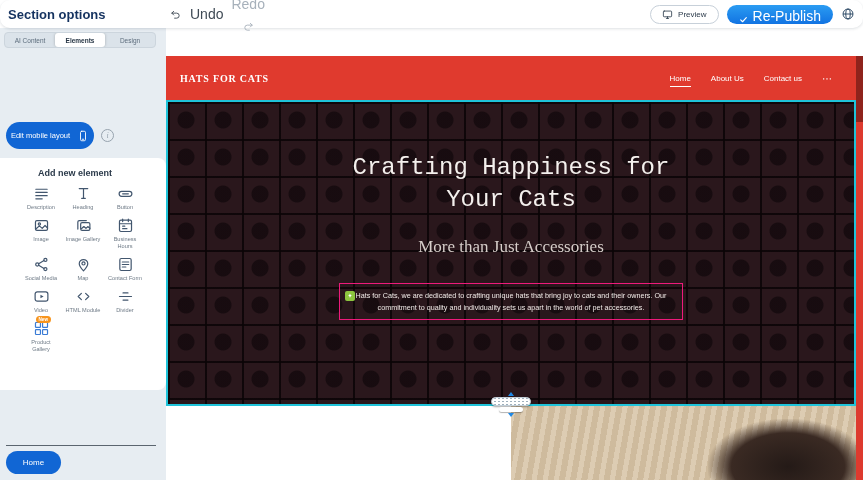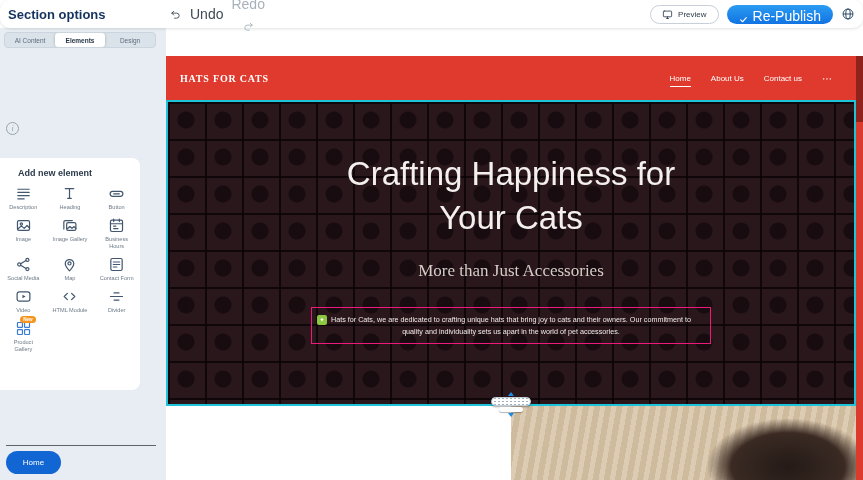--- a/index.html
+++ b/index.html
@@ -181,6 +181,13 @@
 
 
   <div class="mobile-row" data-interactable="false">
+    <button class="mobile-btn" data-interactable="true">
+      <span data-interactable="false">Edit mobile layout</span>
+      <svg data-interactable="false" viewBox="0 0 24 24" fill="none" stroke="#ffffff" stroke-width="1.8" stroke-linecap="round">
+          <rect x="7" y="2.5" width="10" height="19" rx="2.5"></rect>
+          <path d="M10.5 18.5h3"></path>
+        </svg>
+    </button>
     <span class="info-badge" data-interactable="true">i</span>
   </div>
 

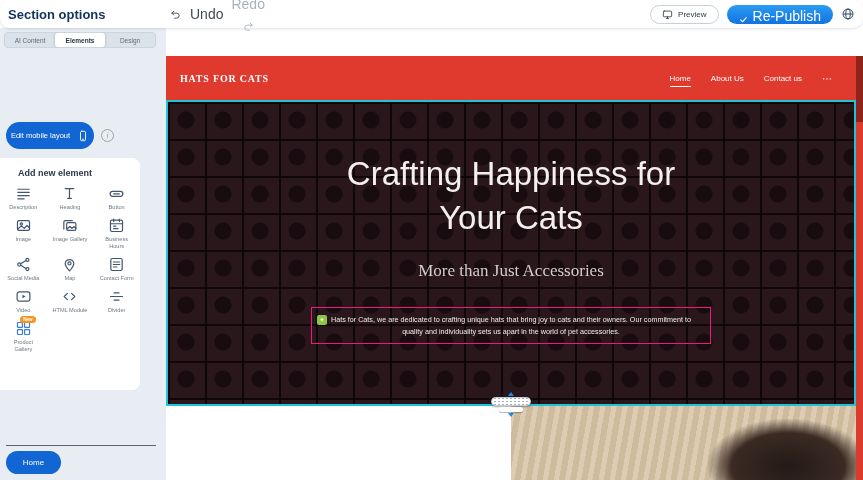--- a/index.html
+++ b/index.html
@@ -50,8 +50,8 @@
                 font-size:8px; font-family:"Liberation Serif",serif; font-style:italic;
                 display:flex; align-items:center; justify-content:center; }
 
-  .elements-card { position:absolute; top:130px; left:0; width:140px; height:232px; background:#fff;
-                   border-radius:0 8px 8px 0; padding:8px 0 4px; }
+  .elements-card { position:absolute; top:130px; left:0; width:166px; height:232px; background:#fff;
+                   border-radius:0 8px 8px 0; padding:8px 20px 4px; }
   .card-title { font-size:9px; font-weight:bold; color:#2b3a4a; margin:2px 0 7px 18px; }
   .elem-grid { display:grid; grid-template-columns:repeat(3,1fr); row-gap:6px; }
   .elem-item { display:flex; flex-direction:column; align-items:center; gap:2px; position:relative; }

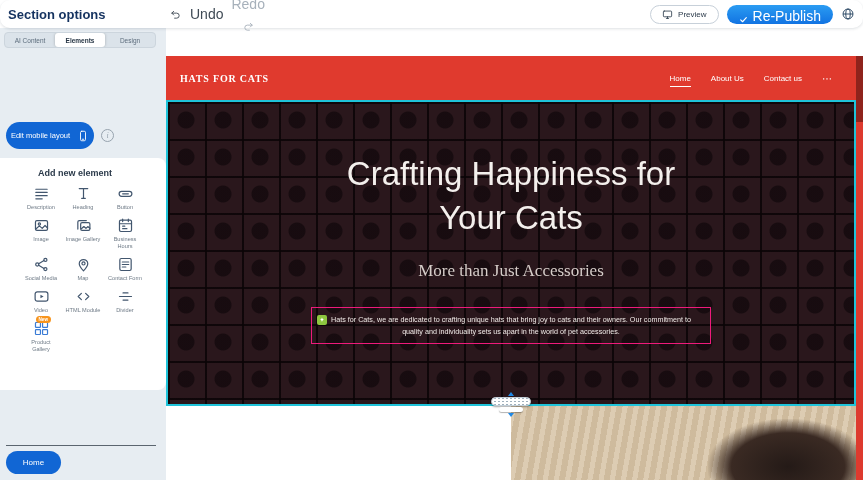--- a/index.html
+++ b/index.html
@@ -96,8 +96,8 @@
             linear-gradient(rgba(10,4,6,.85) 2px, transparent 2px),
             linear-gradient(90deg, rgba(10,4,6,.85) 2px, transparent 2px);
           background-size:37px 37px, 37px 37px, 37px 37px; }
-  .hero-heading { margin:50px auto 8px; width:350px; font-family:Liberation Sans, sans-serif; font-weight:400;
-                  font-size:33px; line-height:1.32; color:#f4f0ed; }
+  .hero-heading { margin:50px auto 8px; width:350px; font-family:Liberation Mono, monospace; font-weight:400;
+                  font-size:24px; line-height:1.32; color:#f4f0ed; }
   .hero-subheading { margin:22px auto 0; font-family:"Liberation Serif",serif; font-weight:400;
                      font-size:17px; color:#d6cdc9; }
   .para-box { position:relative; margin:26px auto 0; width:400px; border:1px solid #ee1a7b; padding:6px 12px; }

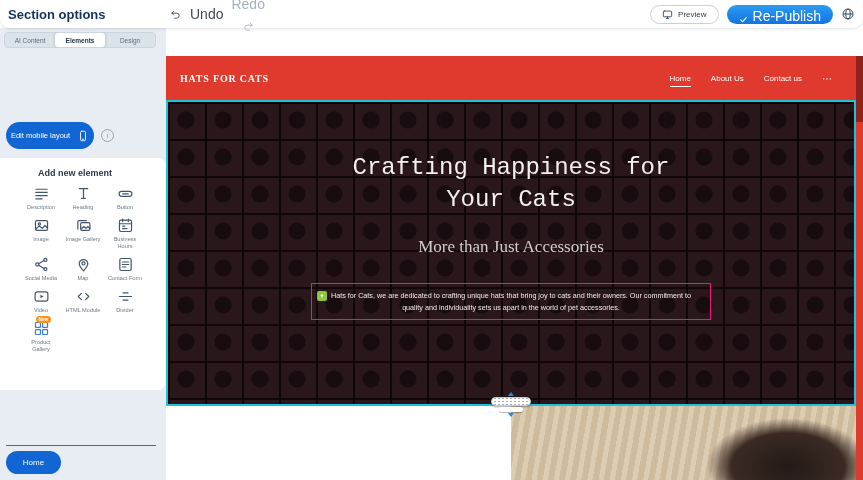--- a/index.html
+++ b/index.html
@@ -100,7 +100,7 @@
                   font-size:24px; line-height:1.32; color:#f4f0ed; }
   .hero-subheading { margin:22px auto 0; font-family:"Liberation Serif",serif; font-weight:400;
                      font-size:17px; color:#d6cdc9; }
-  .para-box { position:relative; margin:26px auto 0; width:400px; border:1px solid #ee1a7b; padding:6px 12px; }
+  .para-box { position:relative; margin:26px auto 0; width:344px; border:1px solid #ee1a7b; padding:6px 12px; }
   .para-text { font-size:7.2px; line-height:1.6; color:#f0eae7; font-family:"Liberation Sans",sans-serif; }
   .ai-chip { position:absolute; left:5px; top:7px; width:10px; height:10px; border-radius:2px;
              background:#8dc63f; color:#fff; font-size:6.5px; line-height:10px; text-align:center; }

